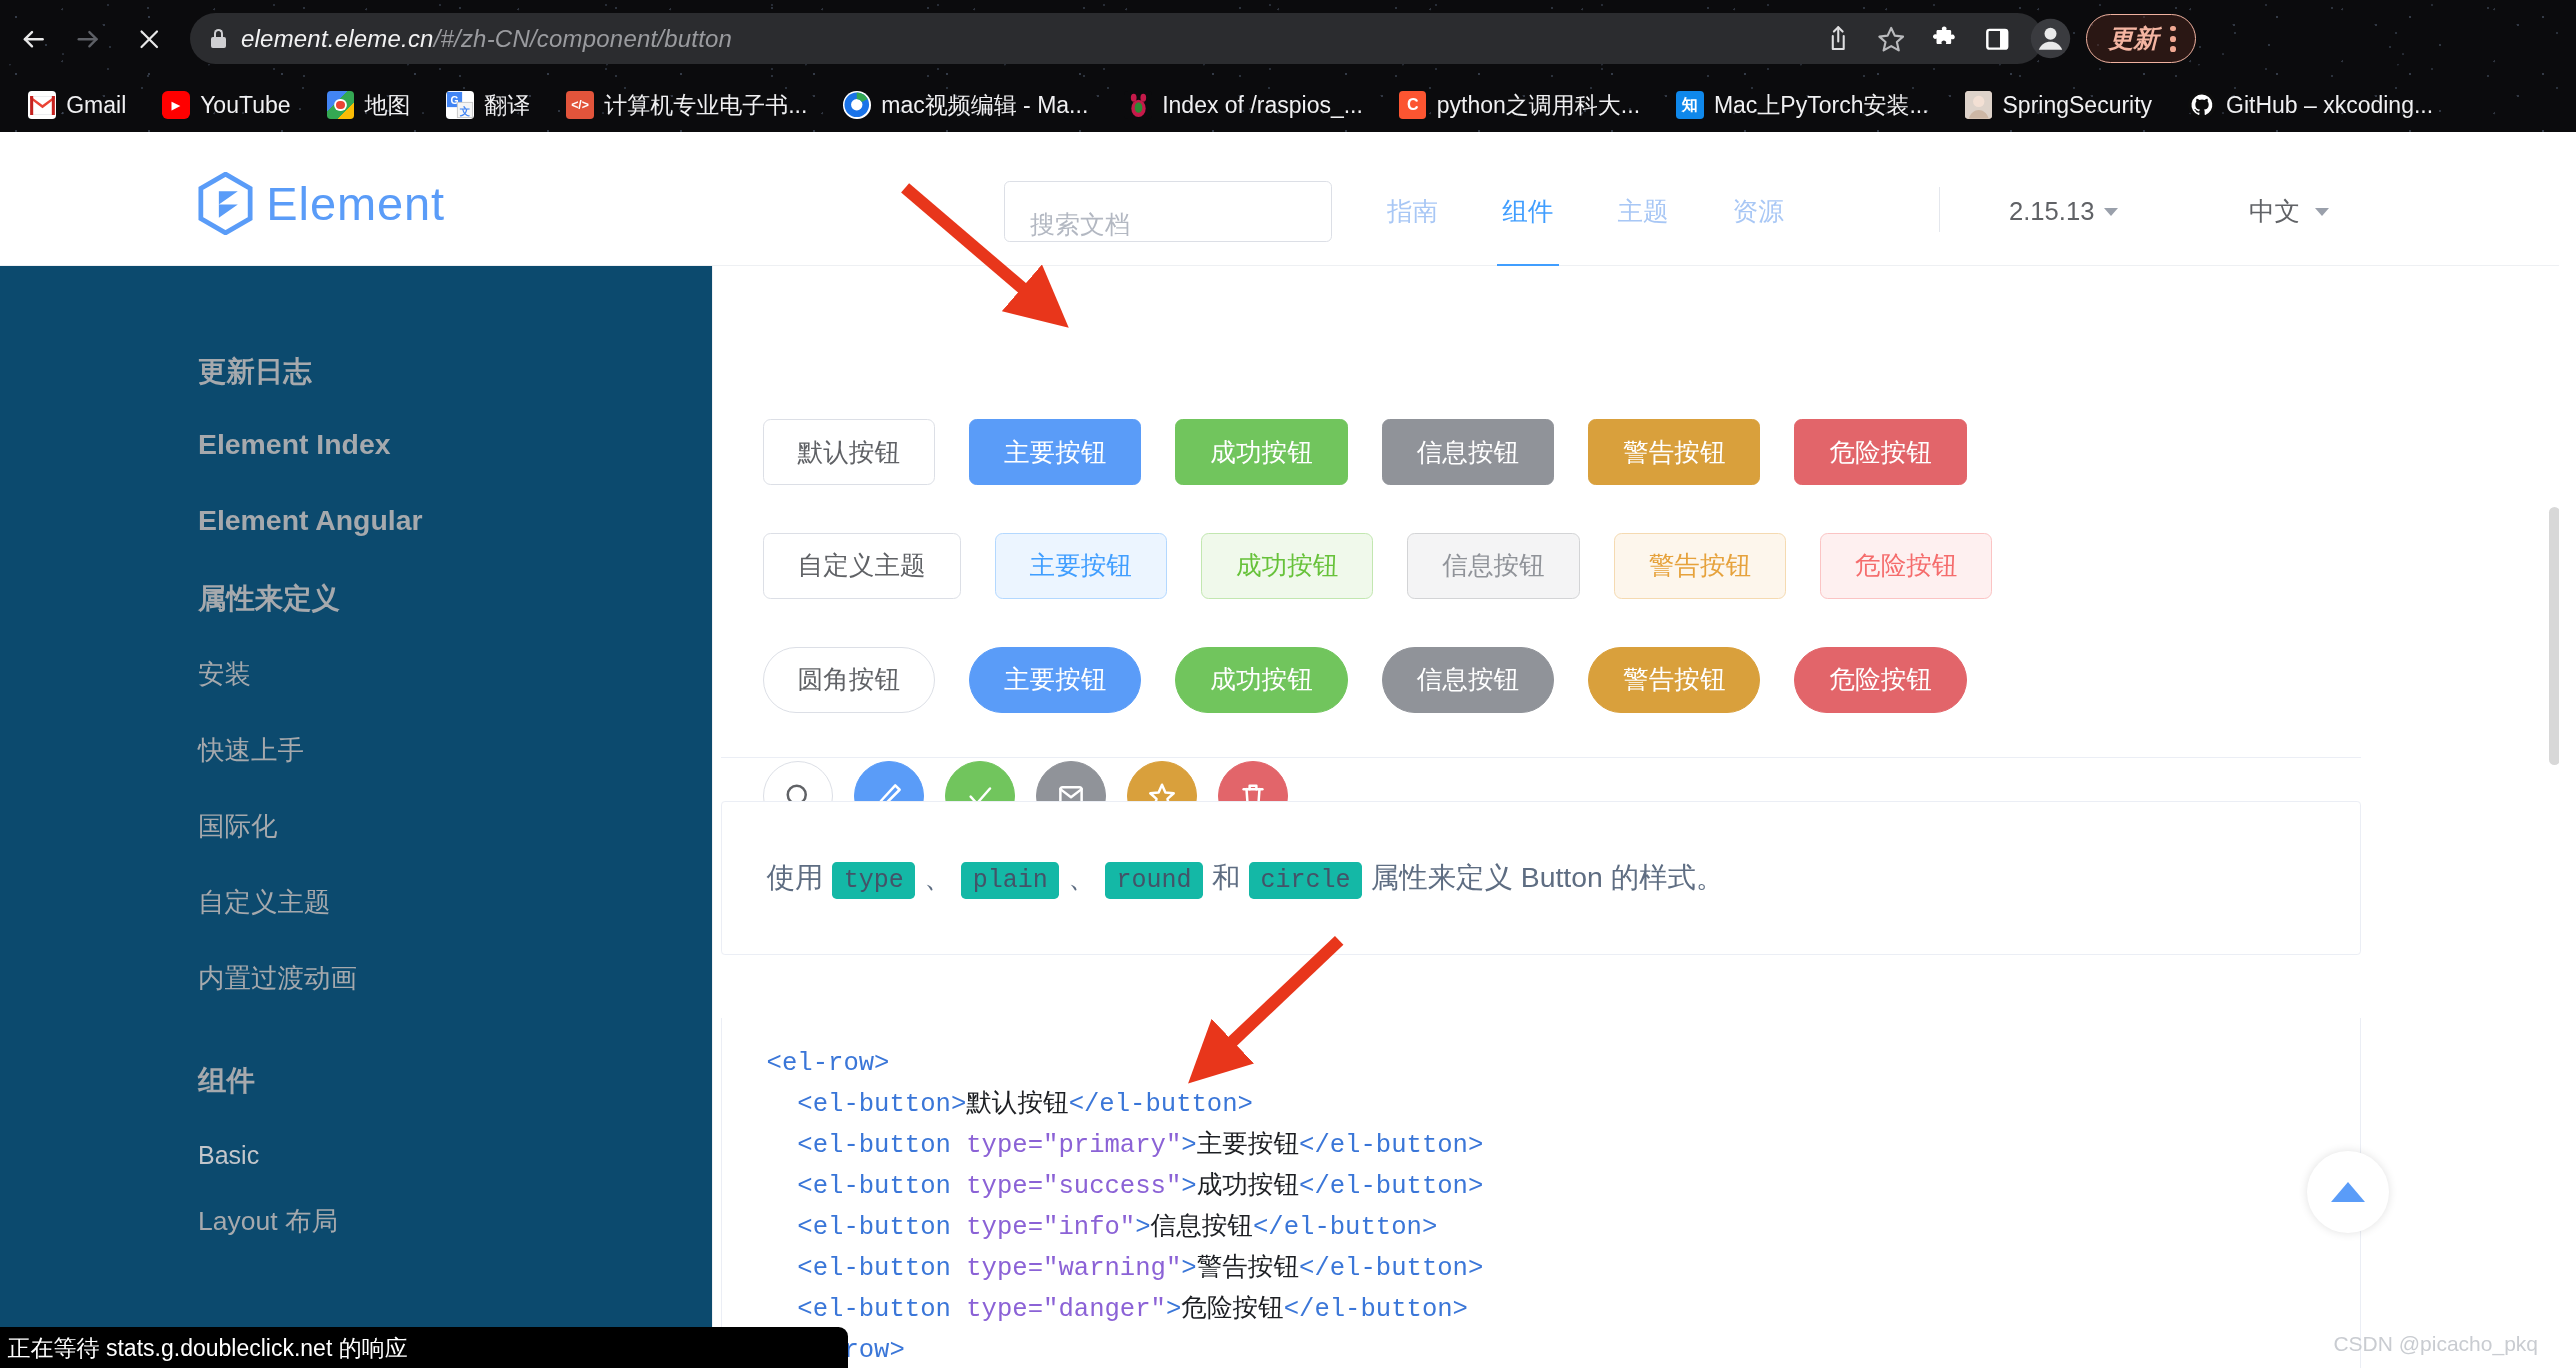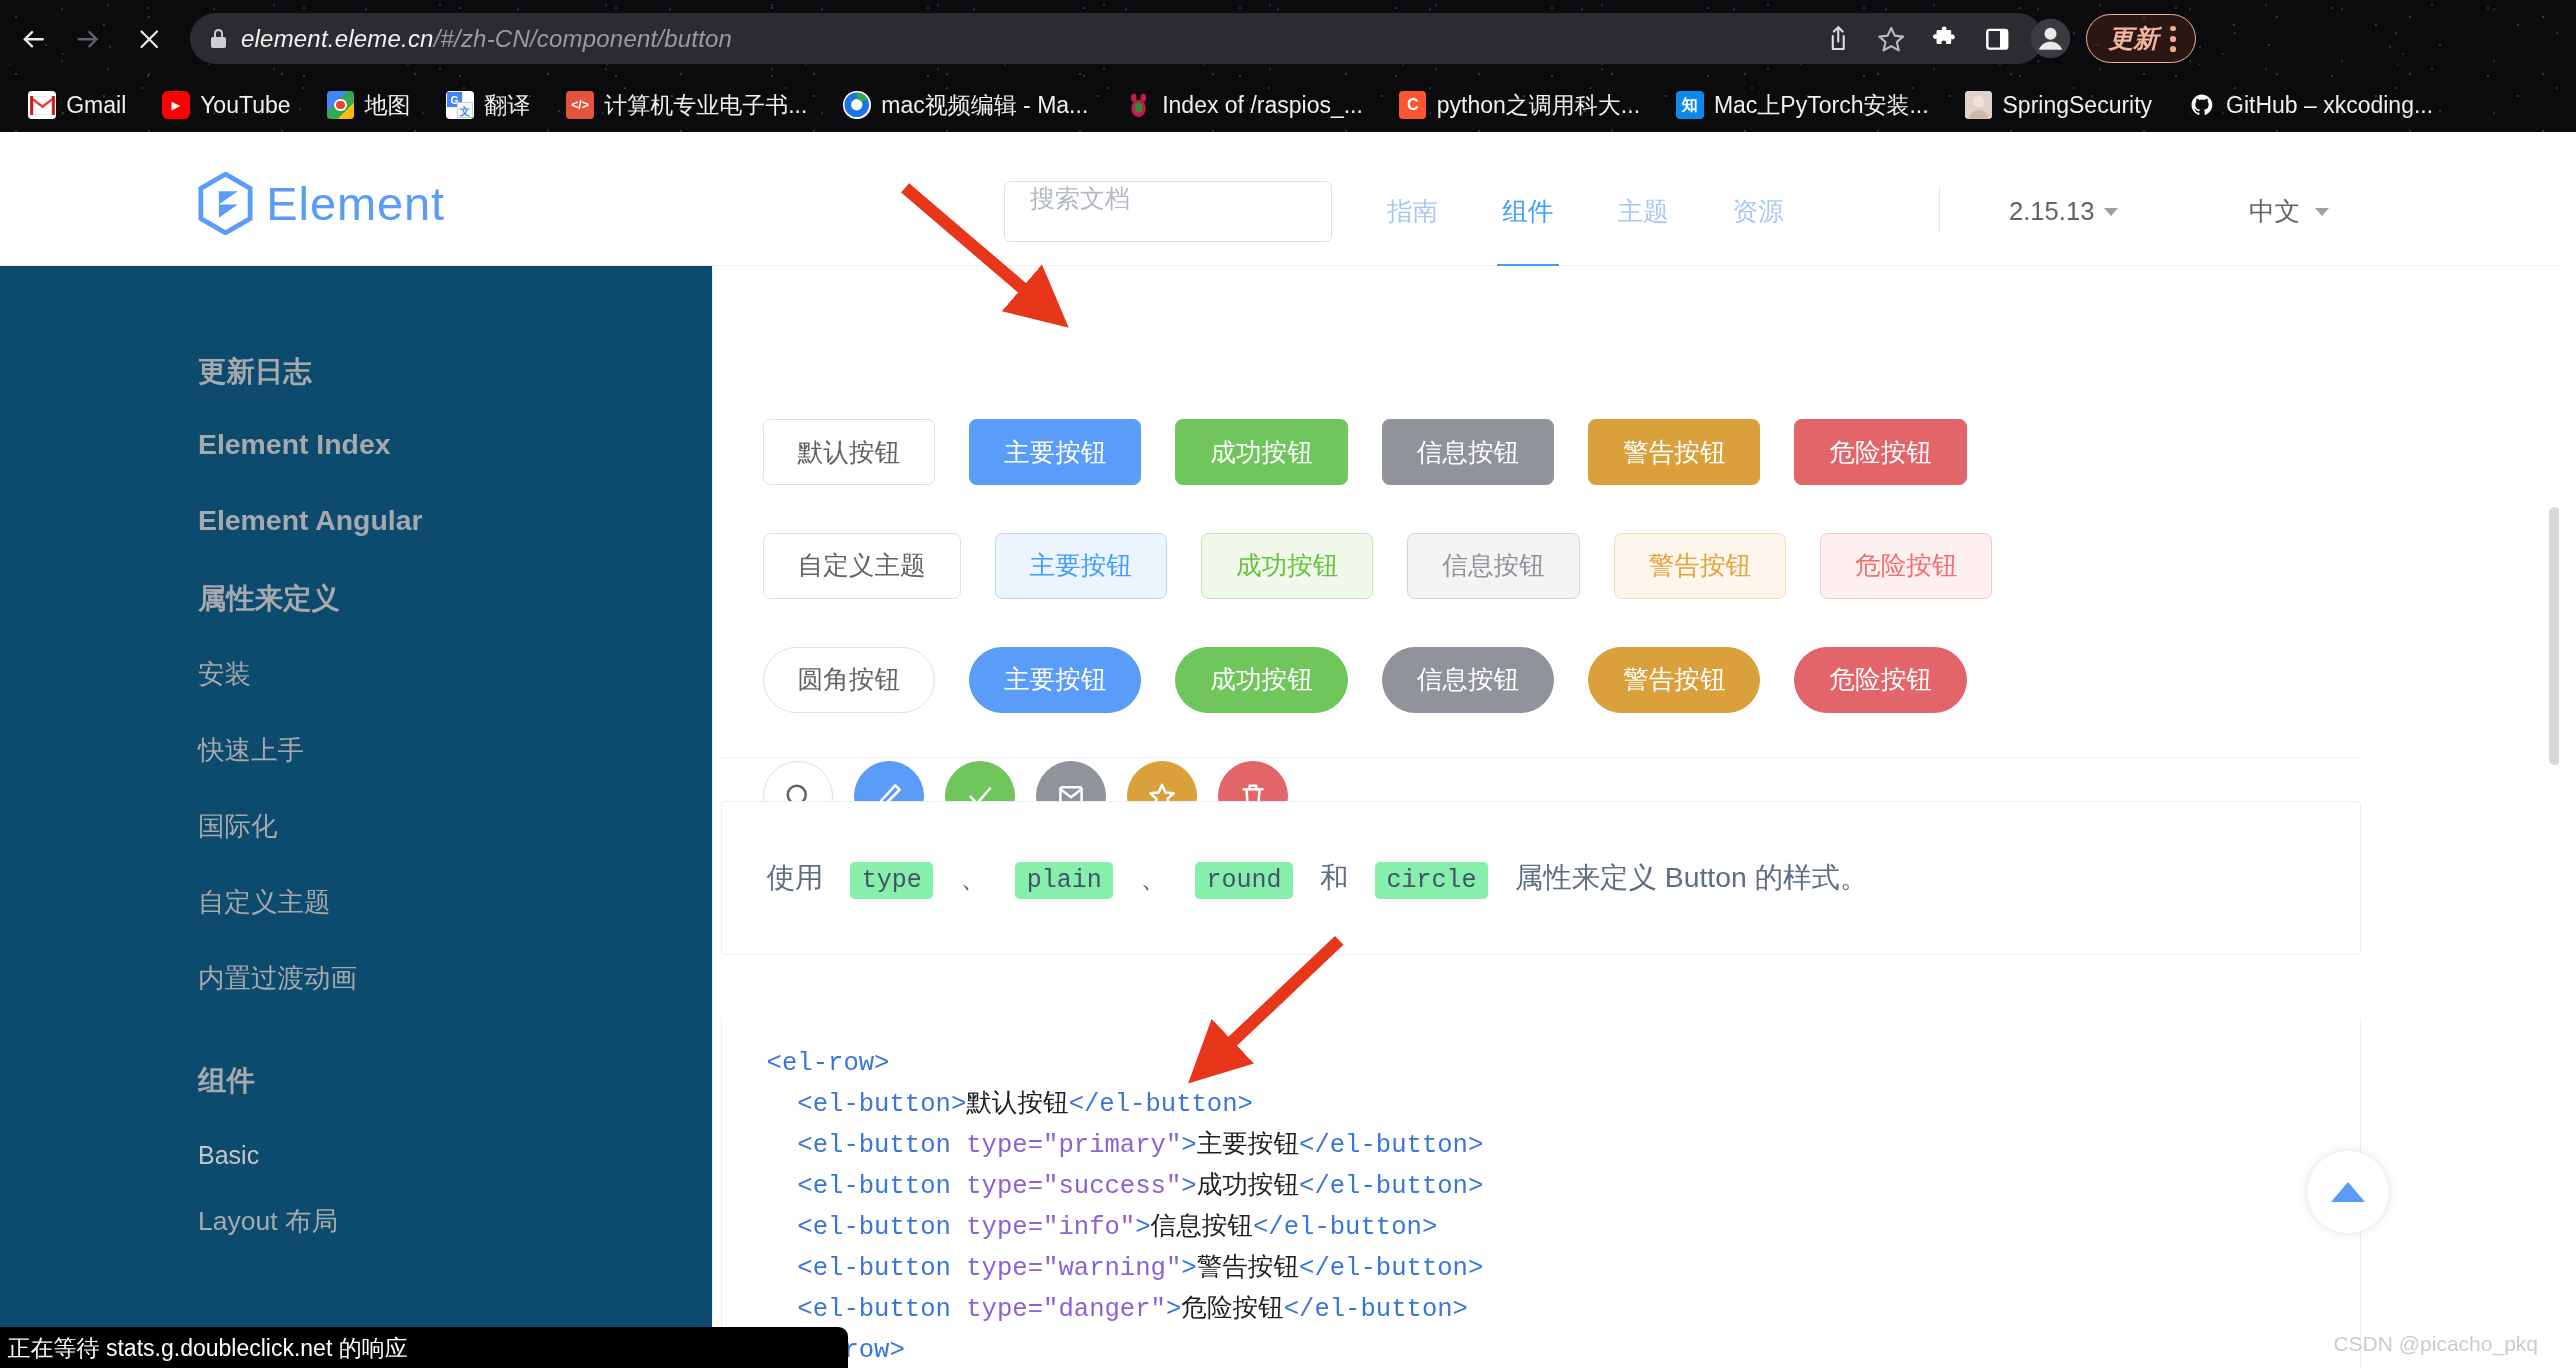--- a/index.html
+++ b/index.html
@@ -86,7 +86,7 @@
   .search-box {
     position:absolute; left:1004px; top:49px; width:328px; height:61px;
     border:0.9px solid #dcdfe6; border-radius:5.7px; background:#fff;
-    display:flex; align-items:flex-start; padding:0 25px;
+    display:flex; align-items:flex-end; padding:0 25px;
   }
   .search-box .ph { color:#b3b8c2; font-size:25px; }
 

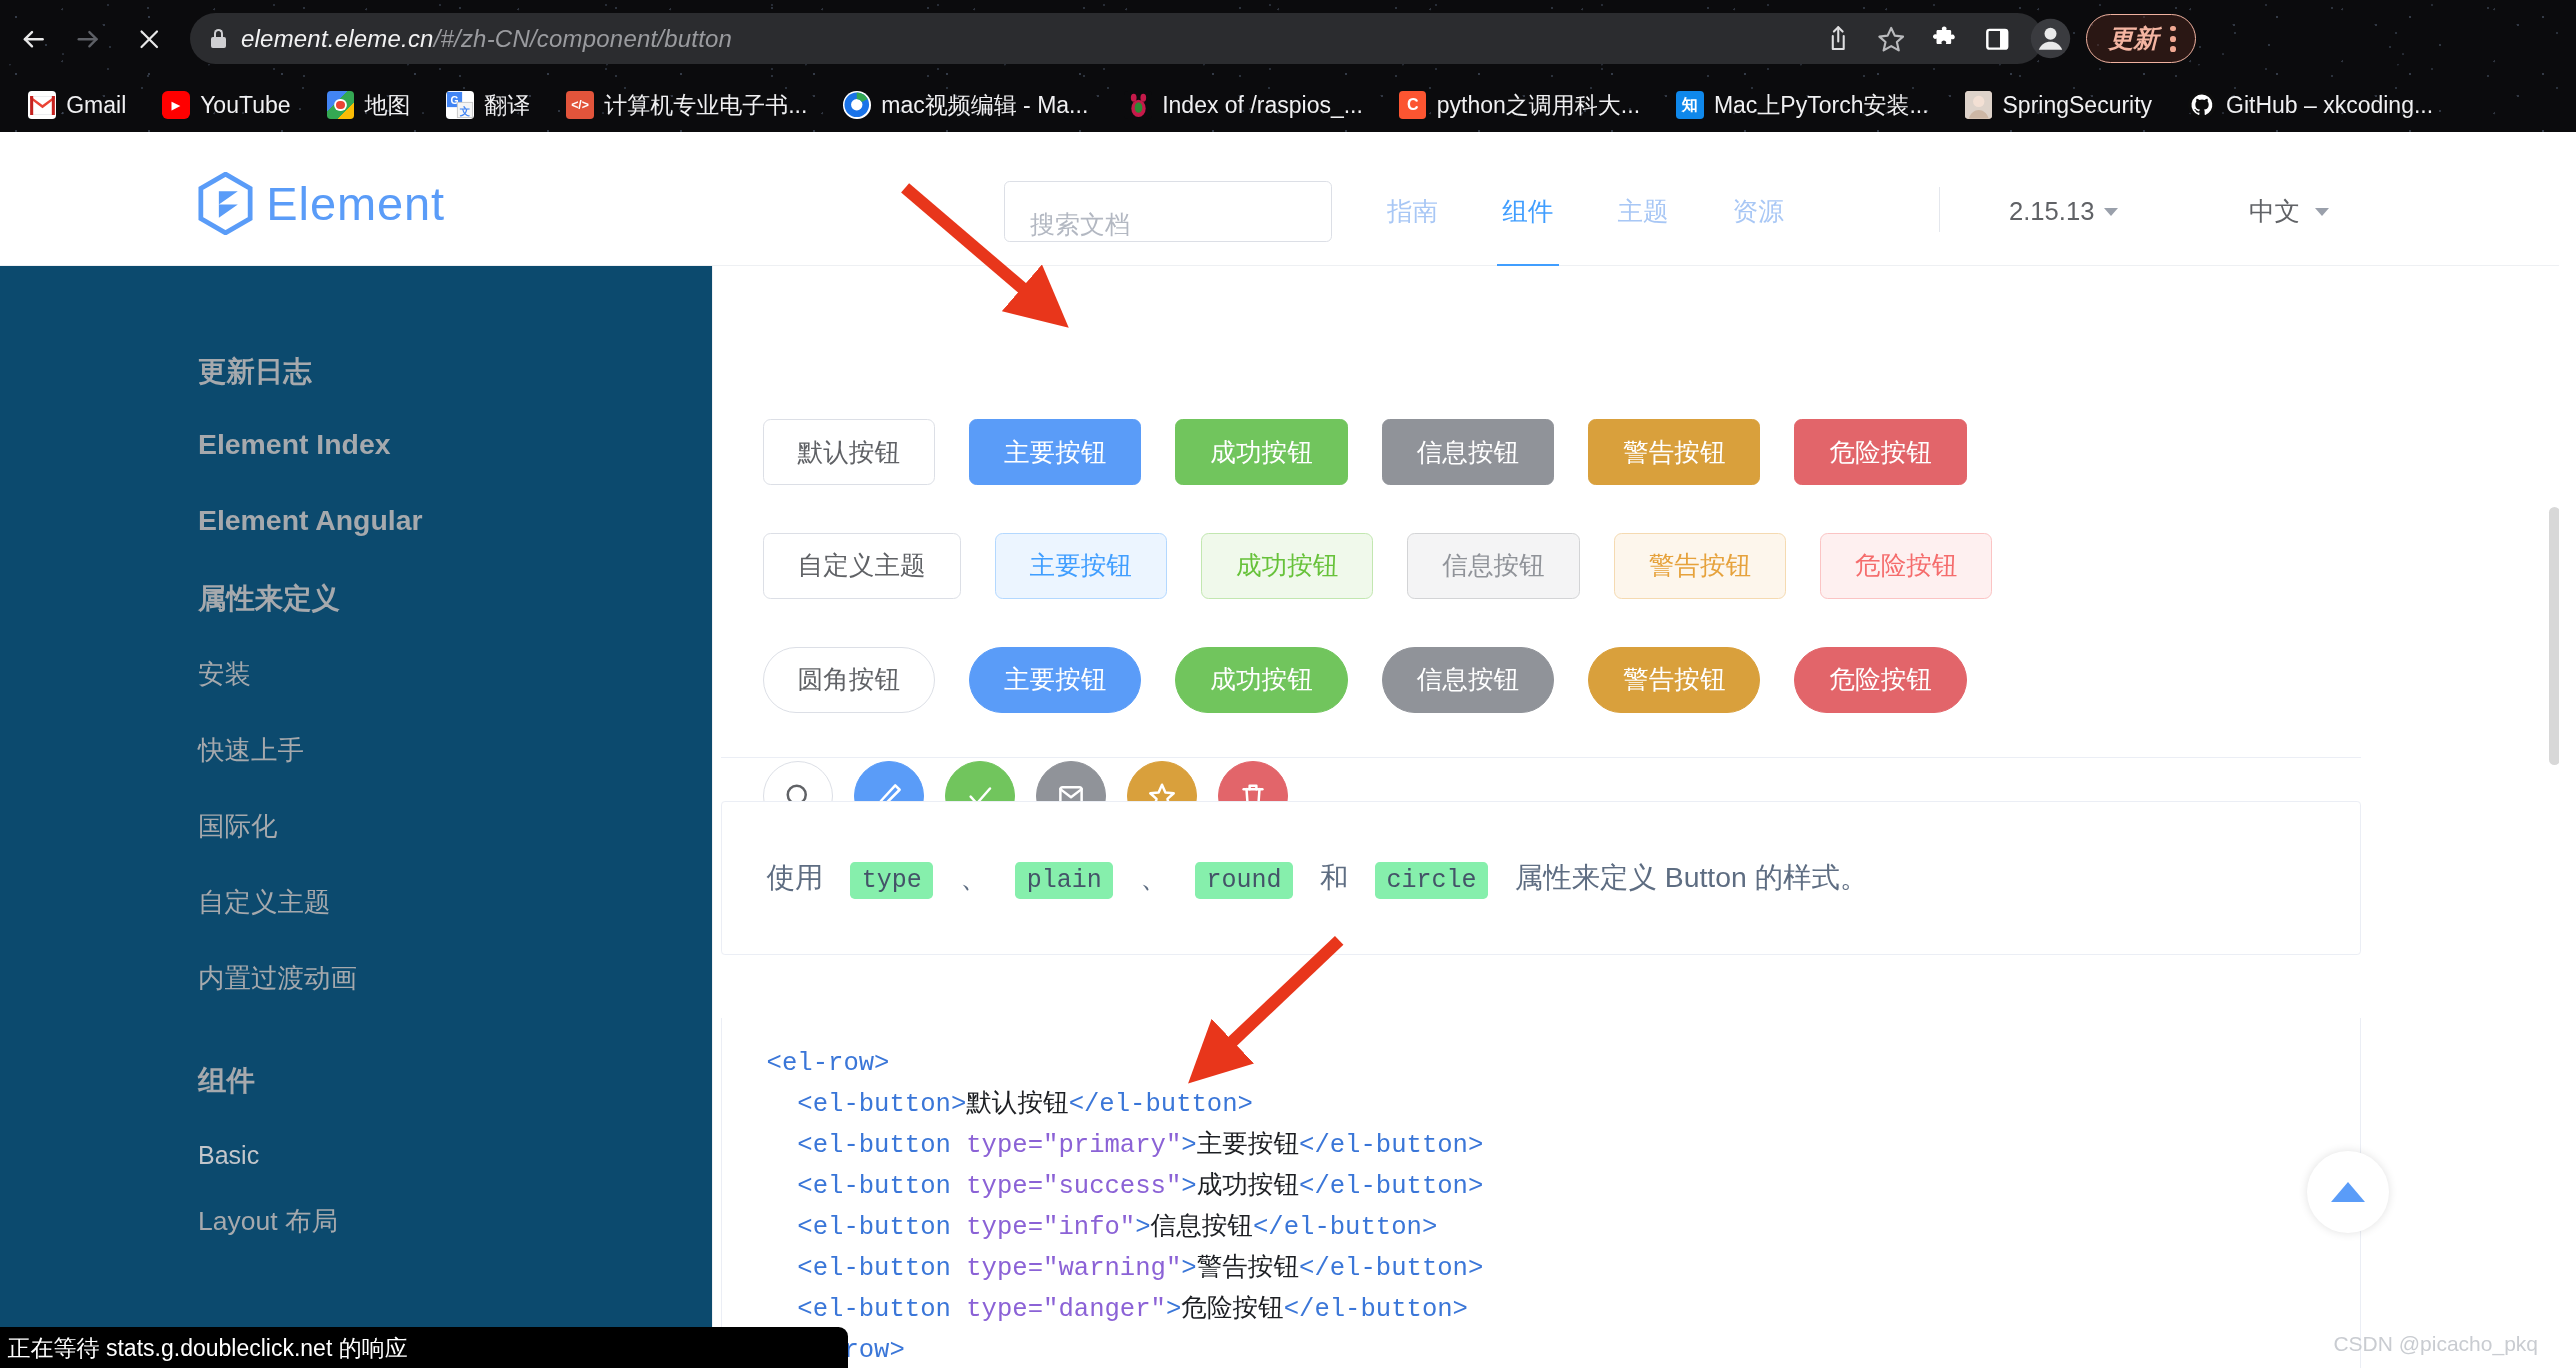--- a/index.html
+++ b/index.html
@@ -135,8 +135,8 @@
   }
   .desc-txt { font-size:28.4px; color:#5e6d82; line-height:1.6; }
   .code-inline {
-    background:#86efac; color:#445368; border-radius:4.7px; padding:3.8px 11.4px;
-    font-family:"Liberation Mono","DejaVu Sans Mono",monospace; font-size:25px; margin:0 19px;
+    background:#14b8a6; color:#445368; border-radius:4.7px; padding:3.8px 11.4px;
+    font-family:"Liberation Mono","DejaVu Sans Mono",monospace; font-size:25px; margin:0 1px;
   }
 
   .code-card {

